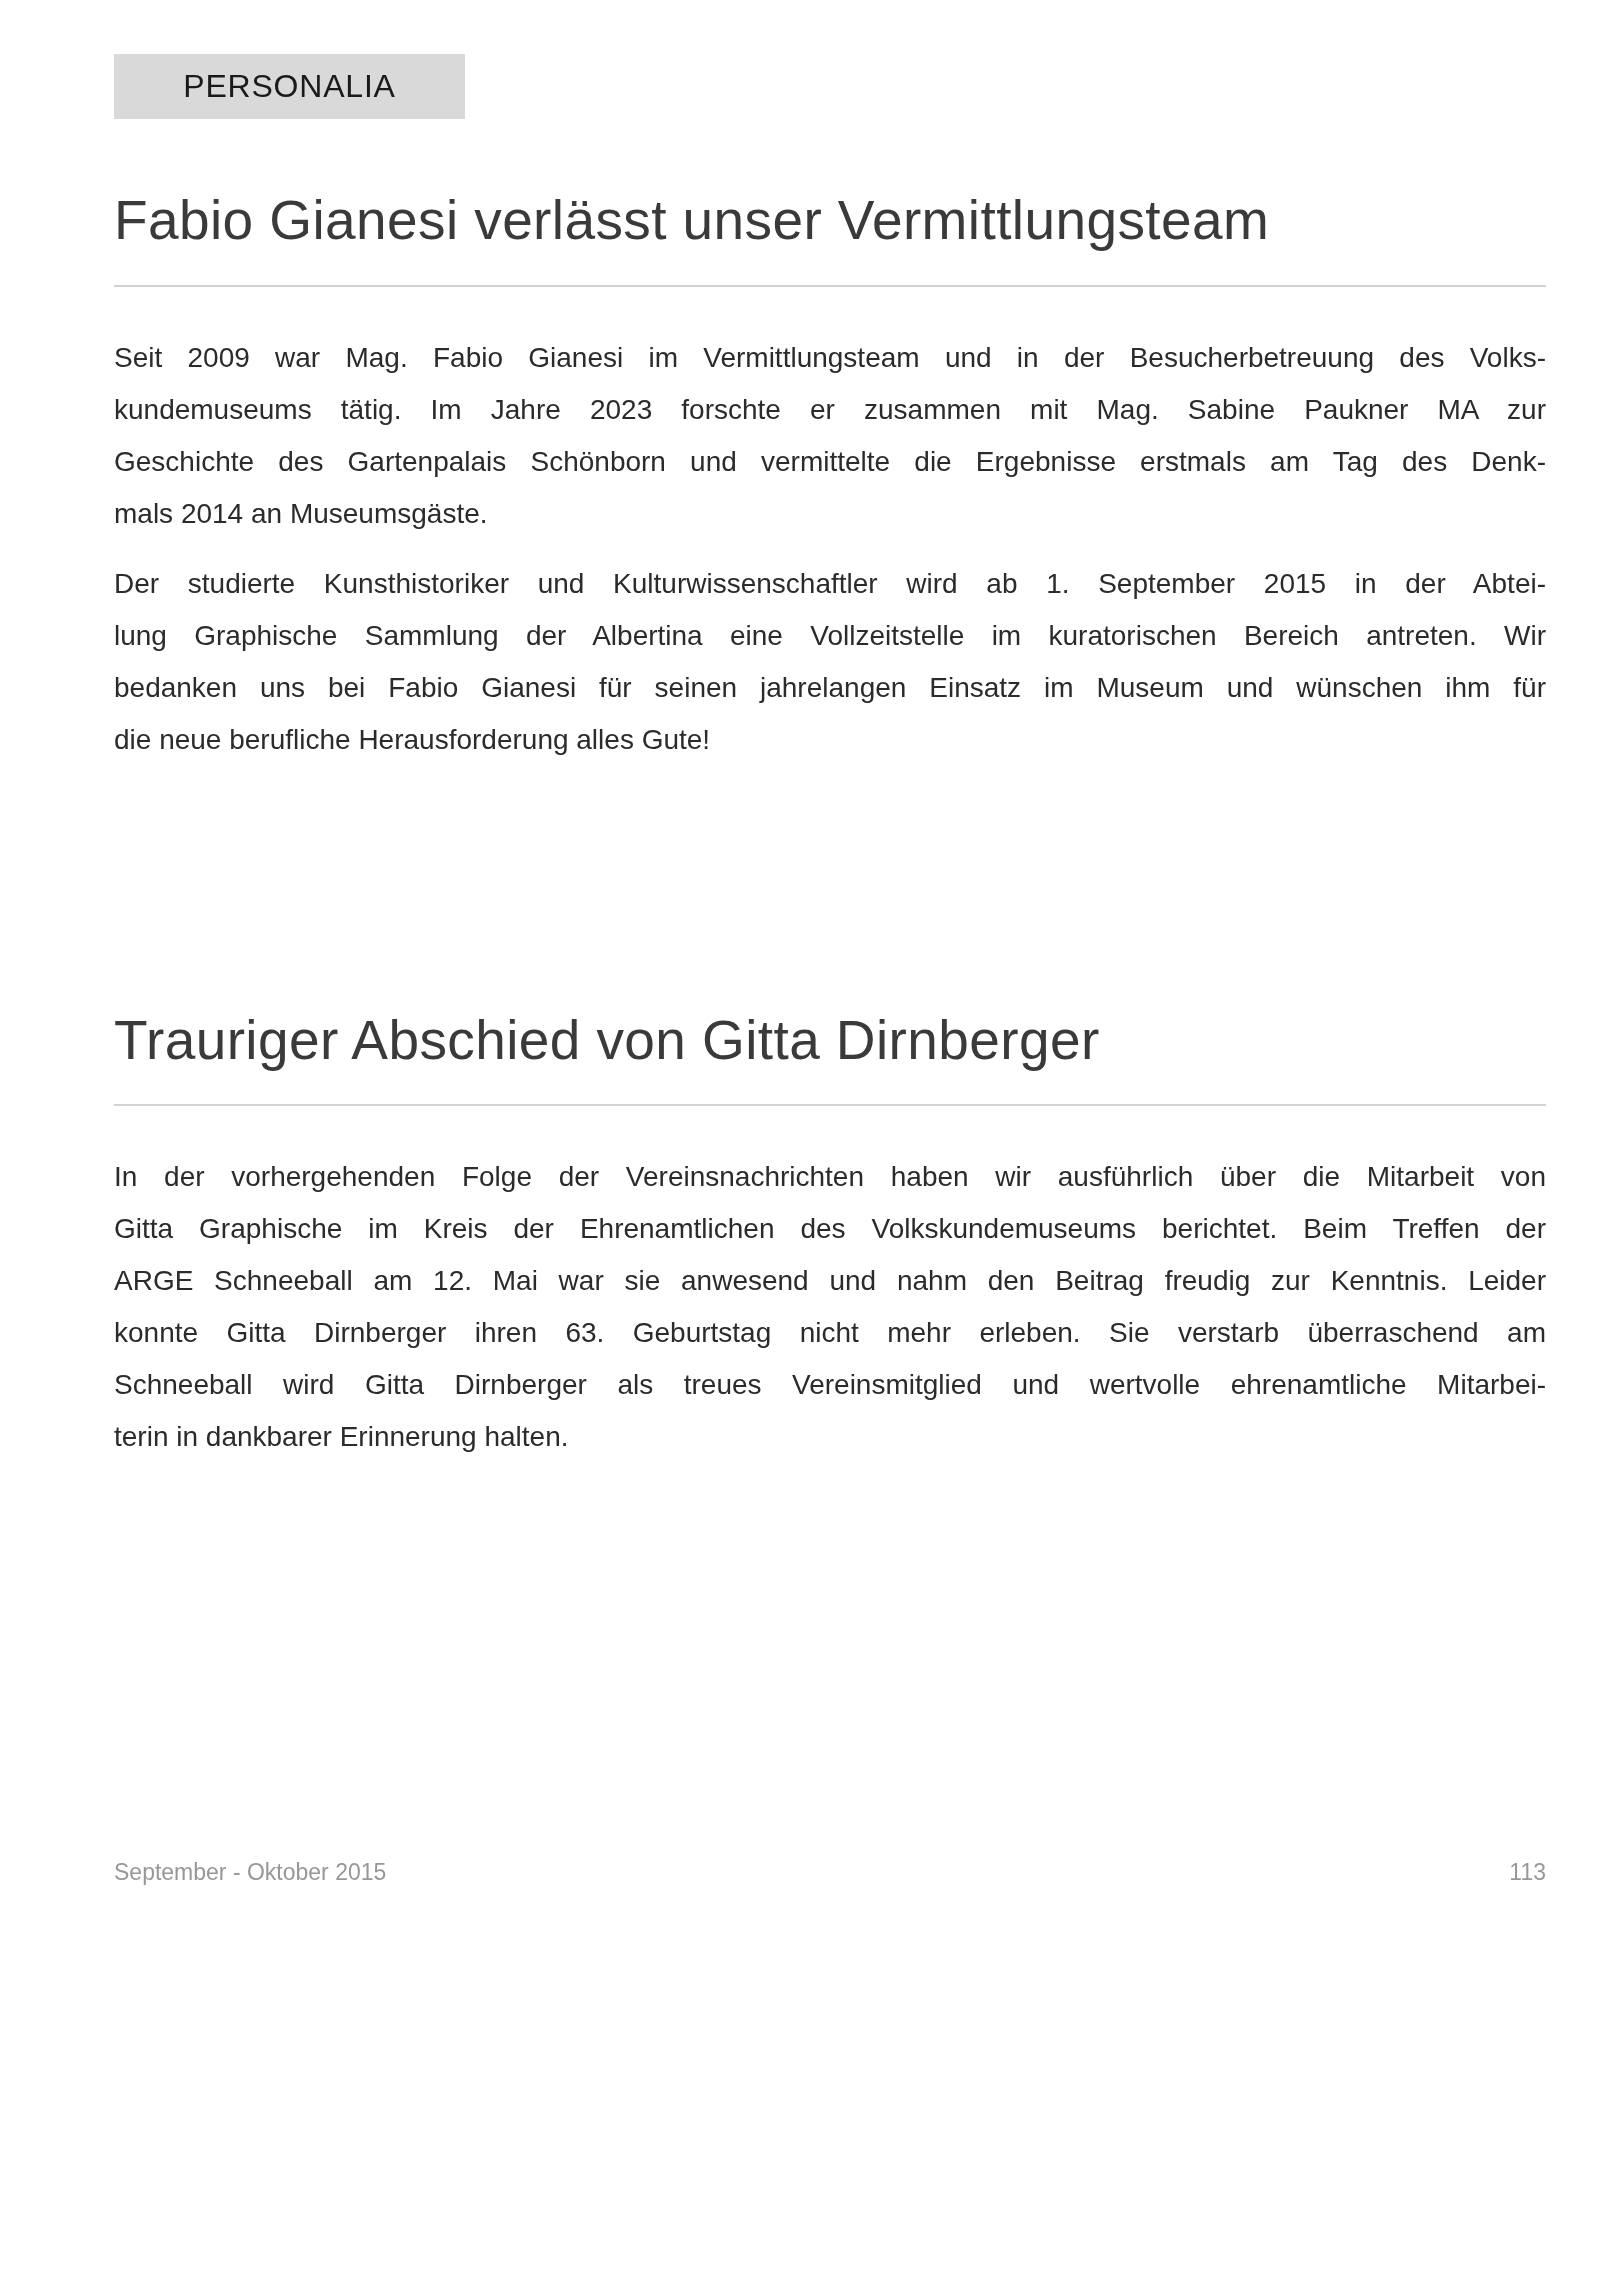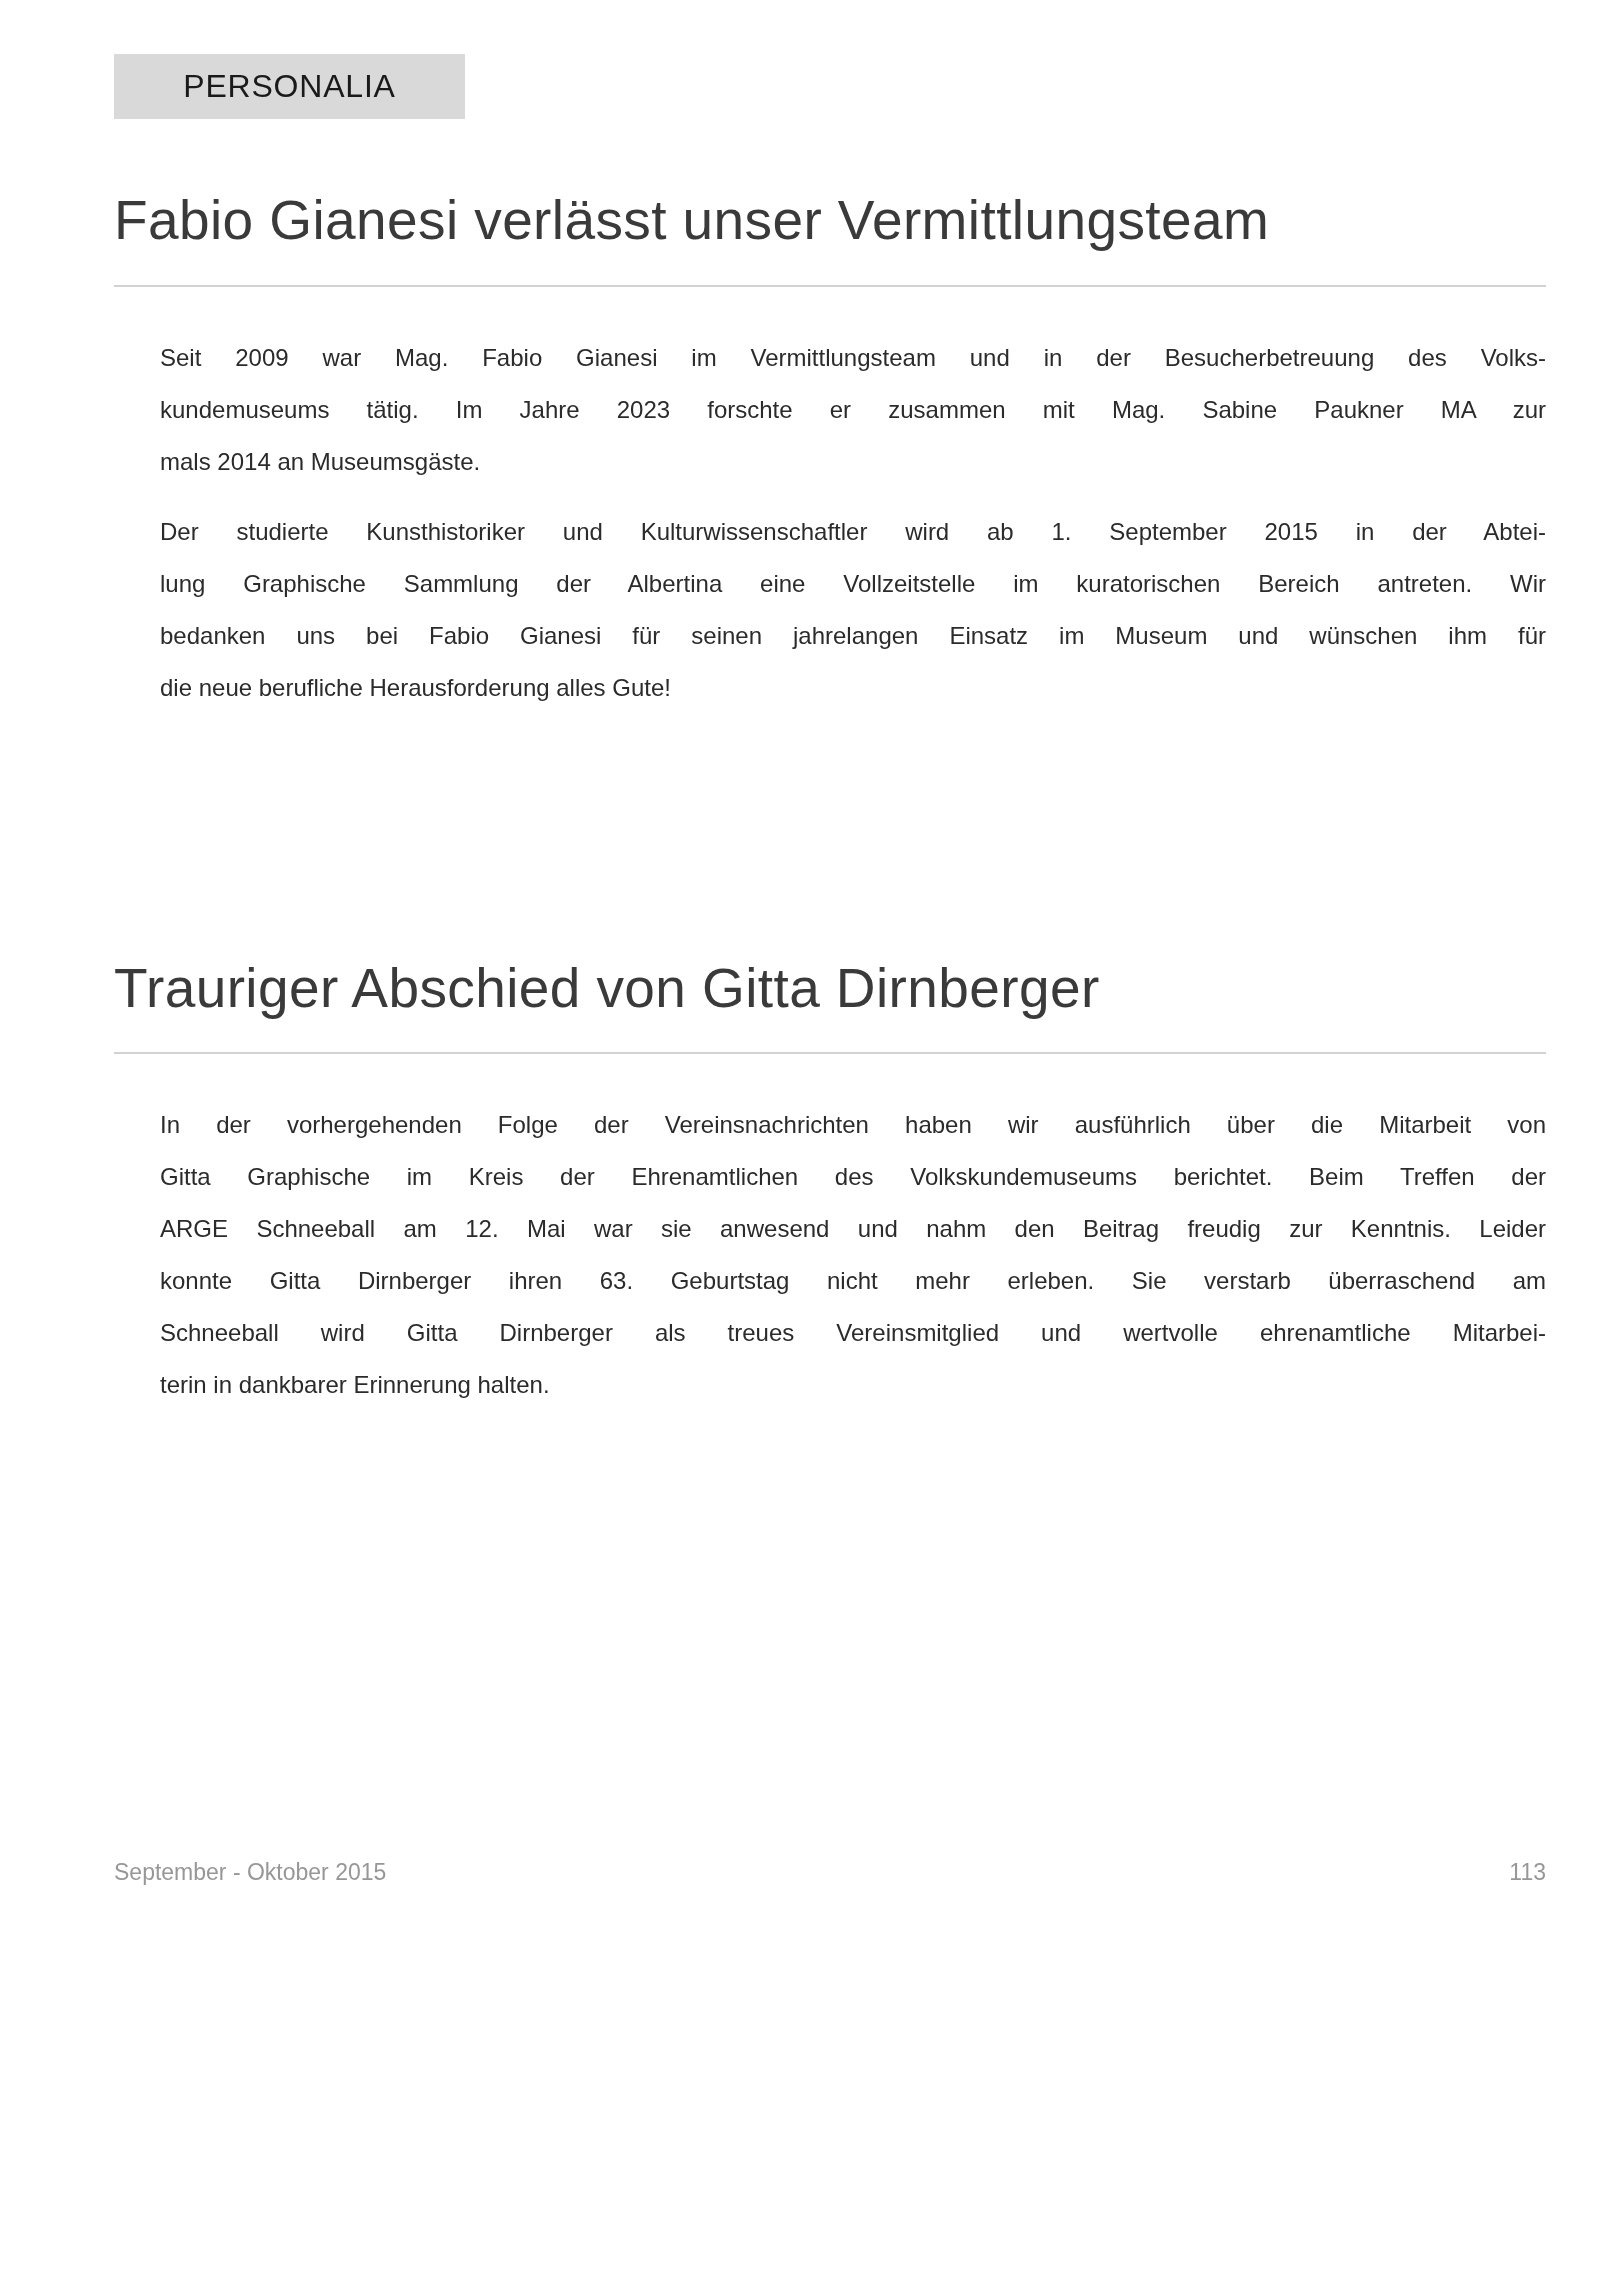--- a/index.html
+++ b/index.html
@@ -45,10 +45,9 @@
   .para {
     margin-top: 45px;
     color: #2b2b2b;
-    font-size: 24px;
+    font-size: 28px;
     font-weight: 300;
     line-height: 52px;
-    margin-left: 46px;
   }
   .para + .para {
     margin-top: 18px;

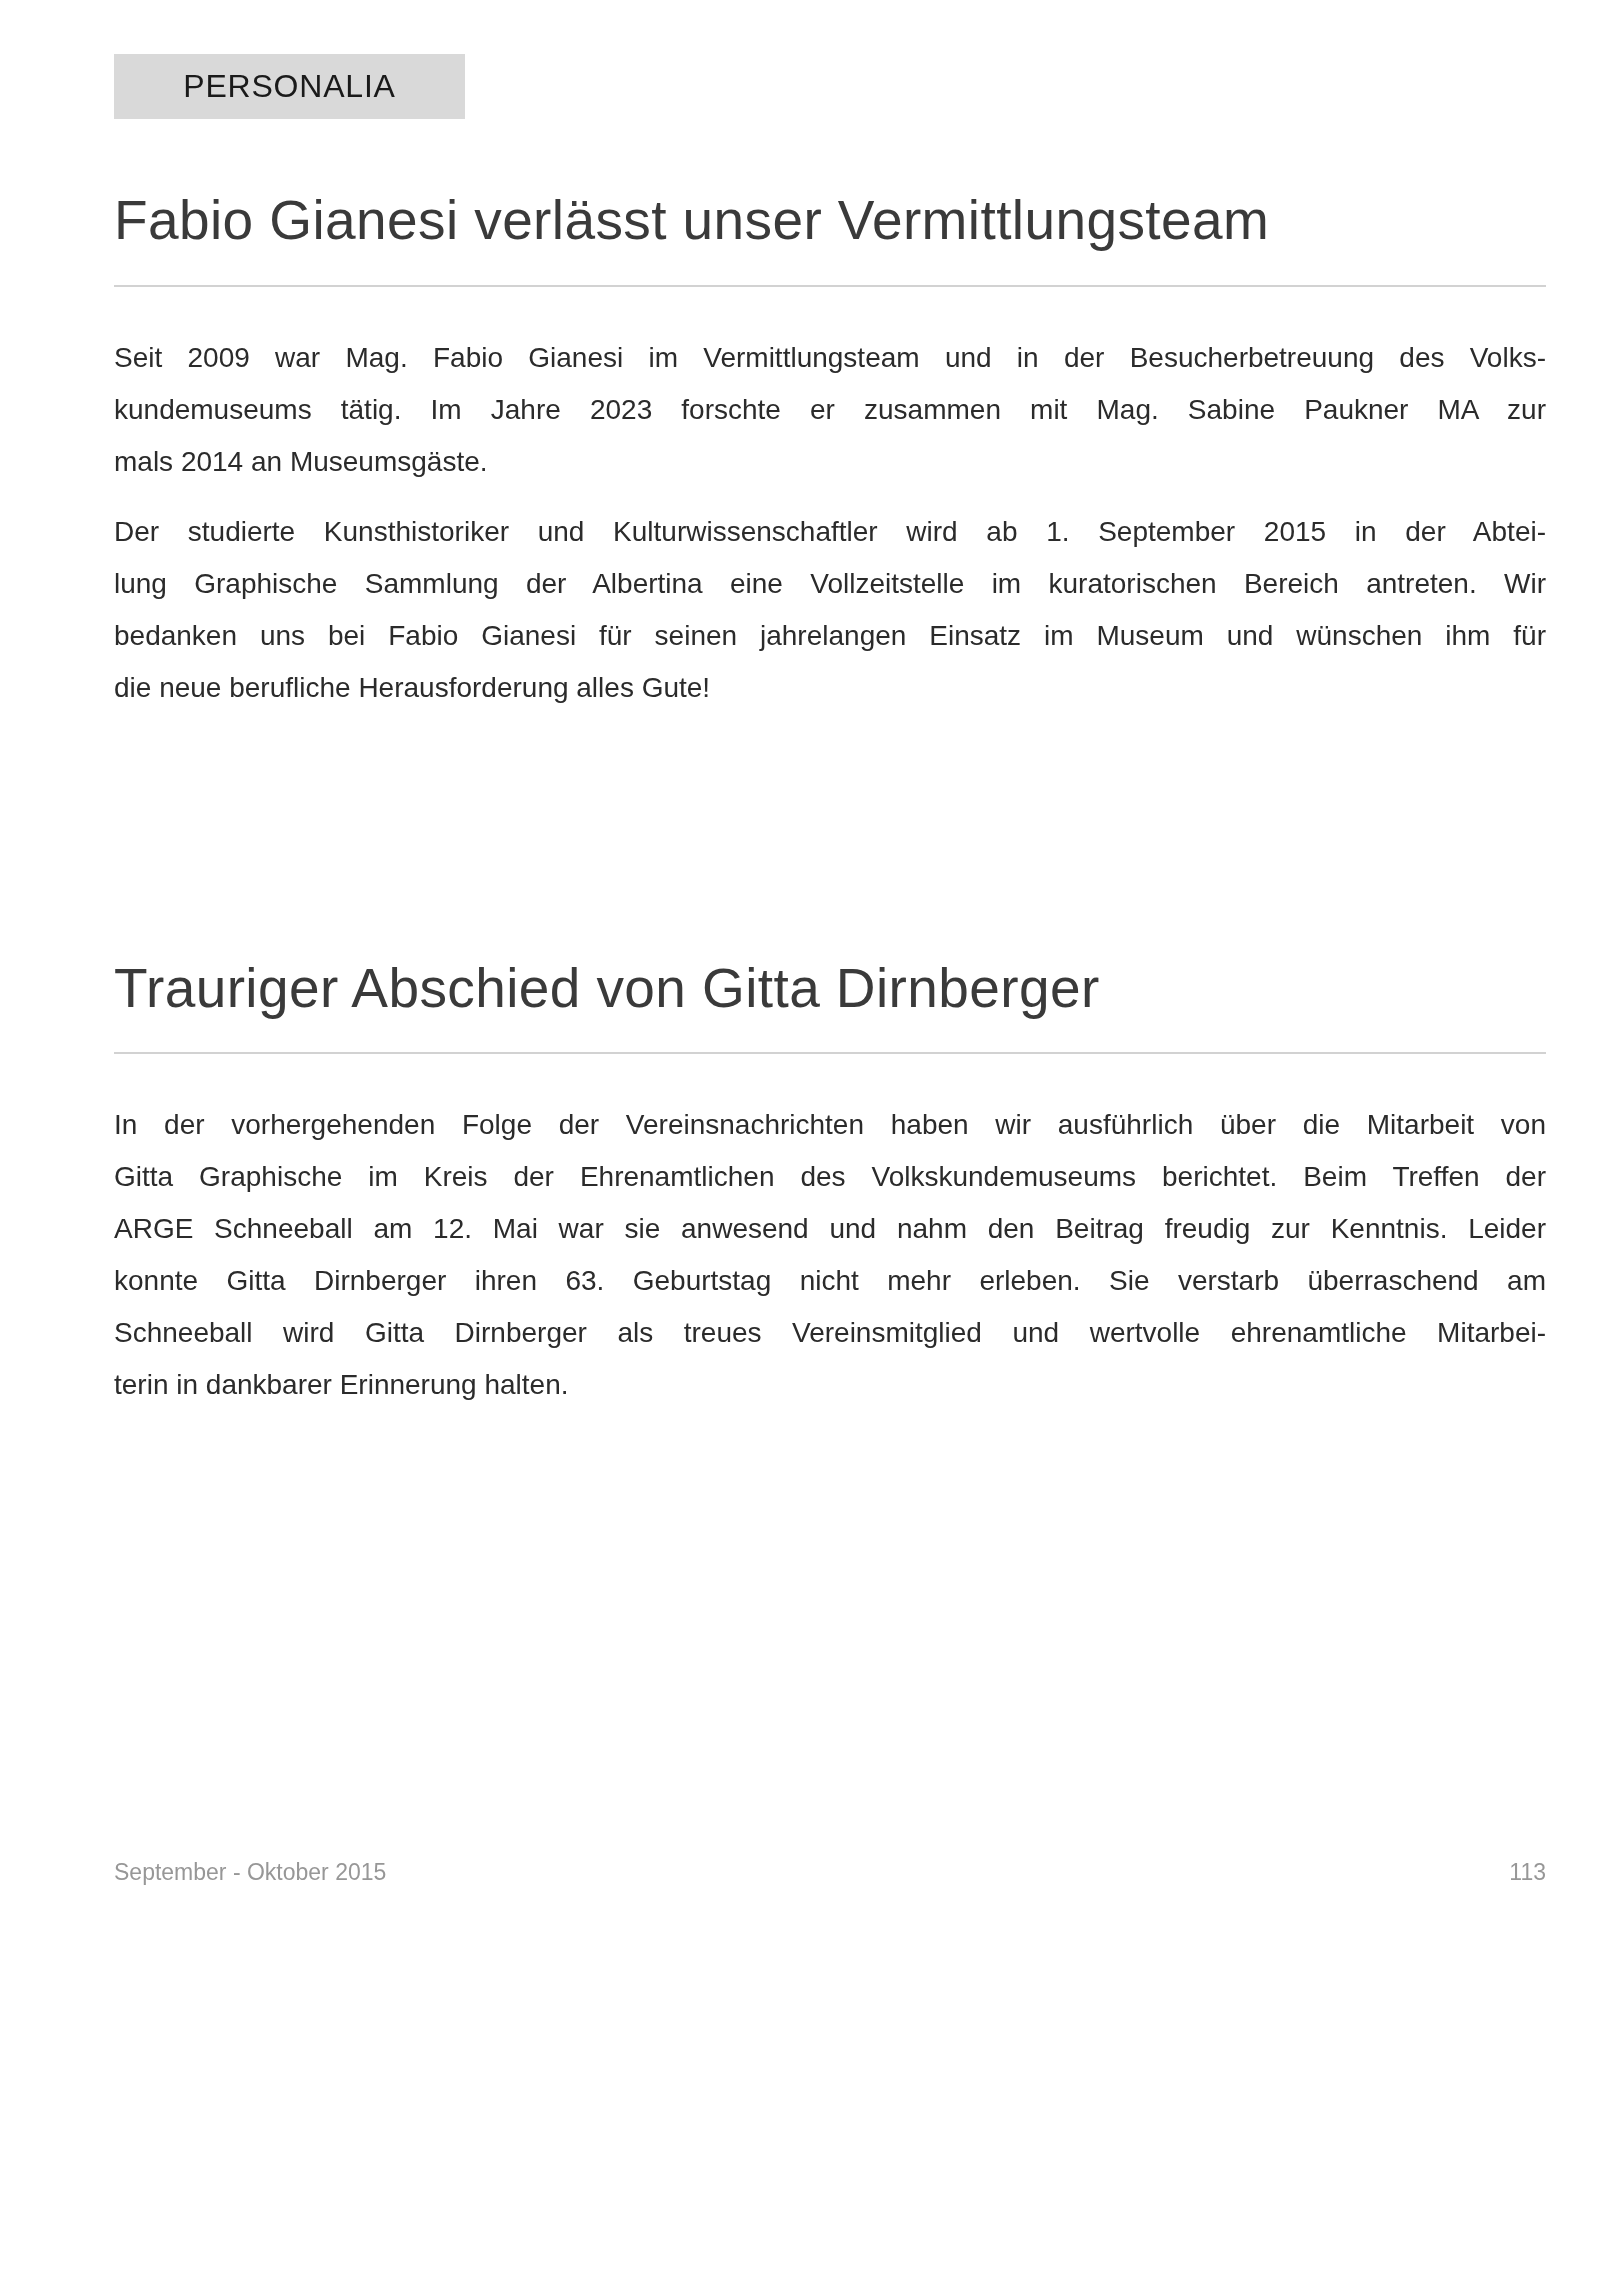--- a/index.html
+++ b/index.html
@@ -91,6 +91,7 @@
     <div class="para">
       <div class="line">Seit 2009 war Mag. Fabio Gianesi im Vermittlungsteam und in der Besucherbetreuung des Volks-</div>
       <div class="line">kundemuseums tätig. Im Jahre 2023 forschte er zusammen mit Mag. Sabine Paukner MA zur</div>
+      <div class="line">Geschichte des Gartenpalais Schönborn und vermittelte die Ergebnisse erstmals am Tag des Denk-</div>
       <div class="line last">mals 2014 an Museumsgäste.</div>
     </div>
     <div class="para">

